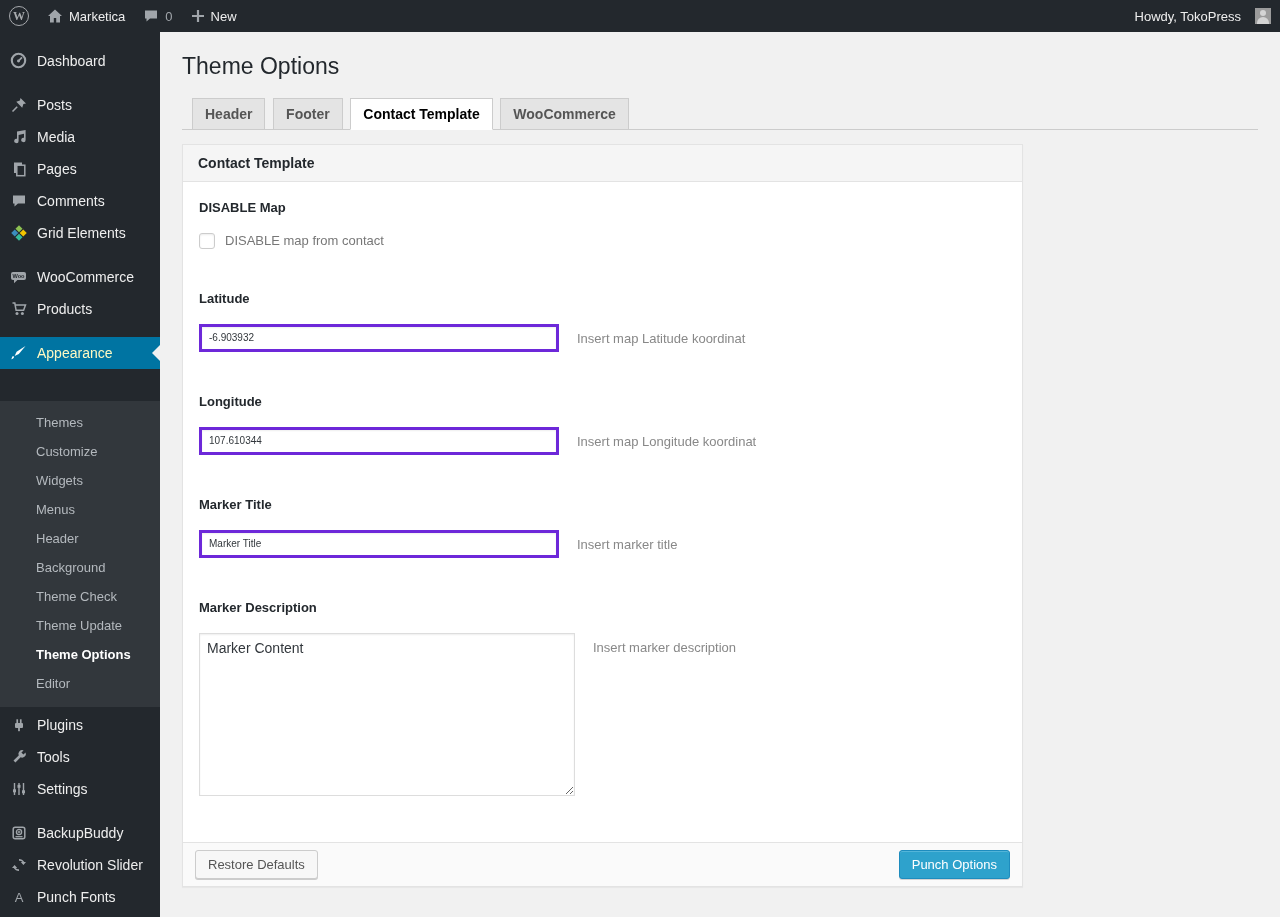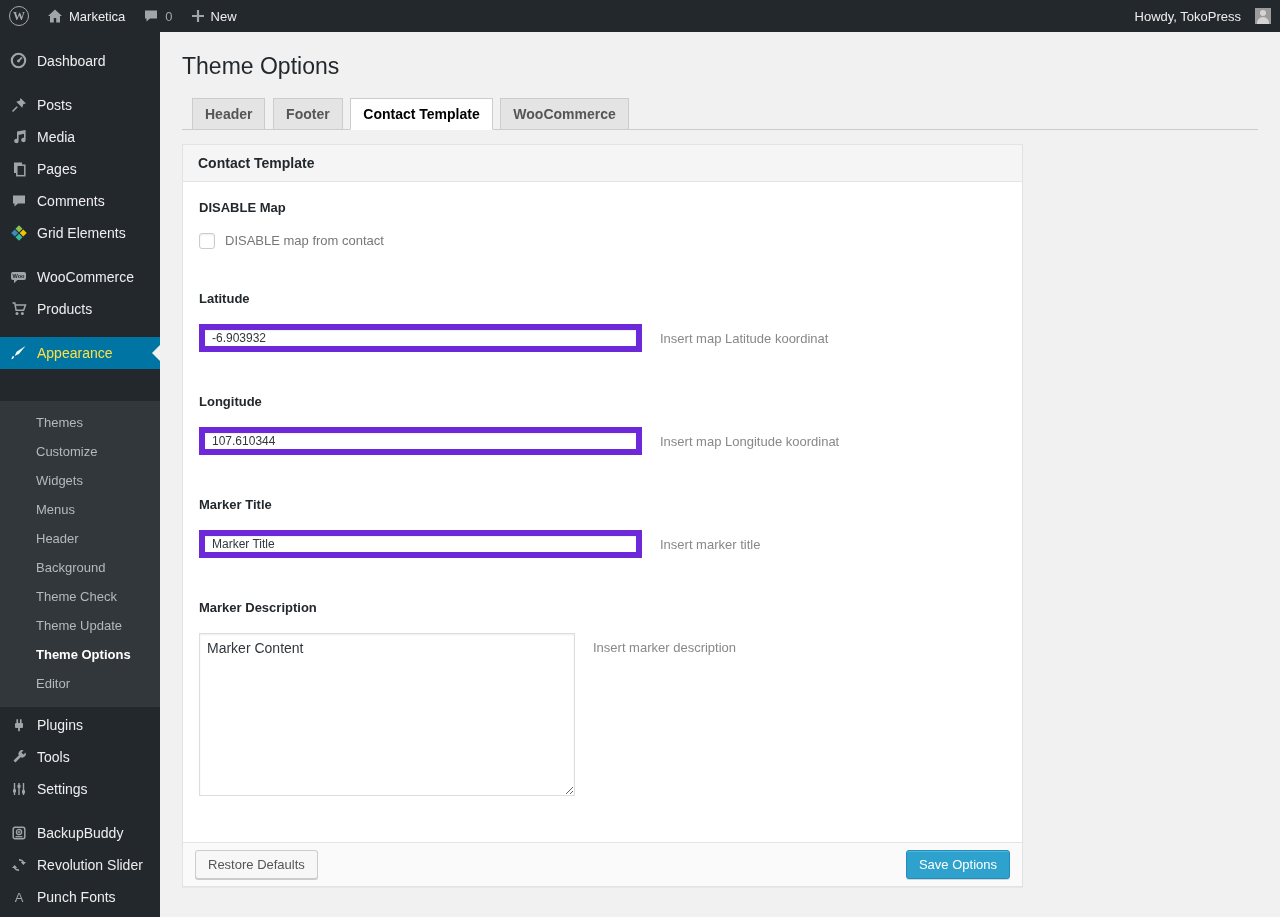--- a/index.html
+++ b/index.html
@@ -84,8 +84,8 @@
   }
   .input-row { display: flex; align-items: flex-start; }
   .text-input {
-    width: 443px; height: 28px; padding: 3px 7px; border: 6px solid #6d28d9;
-    box-shadow: inset 0 1px 2px rgba(0,0,0,.07); font-size: 12px; color: #32373c;
+    width: 360px; height: 28px; padding: 3px 7px; border: 3px solid #6d28d9;
+    box-shadow: inset 0 1px 2px rgba(0,0,0,.07); font-size: 10px; color: #32373c;
     font-family: "Liberation Sans", sans-serif; background: #fff;
   }
   .textarea-input {

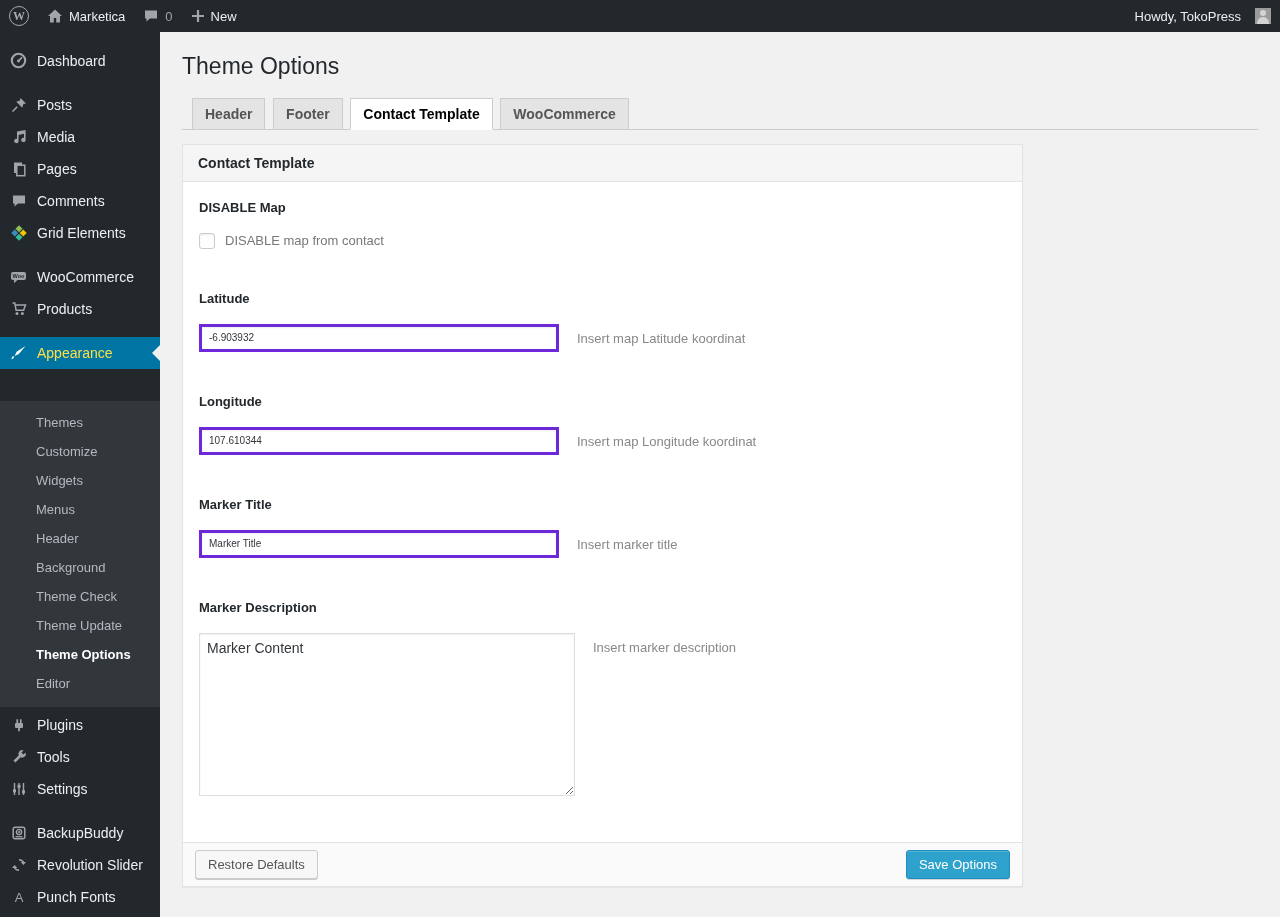--- a/index.html
+++ b/index.html
@@ -43,7 +43,7 @@
   }
   .menu-item .mi-icon { width: 21px; text-align: center; }
   .sep-after { margin-bottom: 12px; }
-  .menu-item.active { background: #0074a2; color: #fde047; }
+  .menu-item.active { background: #0074a2; color: #fef9c3; }
   .menu-item.active .arrow {
     position: absolute; right: 0; top: 50%; margin-top: -8px;
     width: 0; height: 0; border: 8px solid transparent; border-right-color: #f1f1f1;

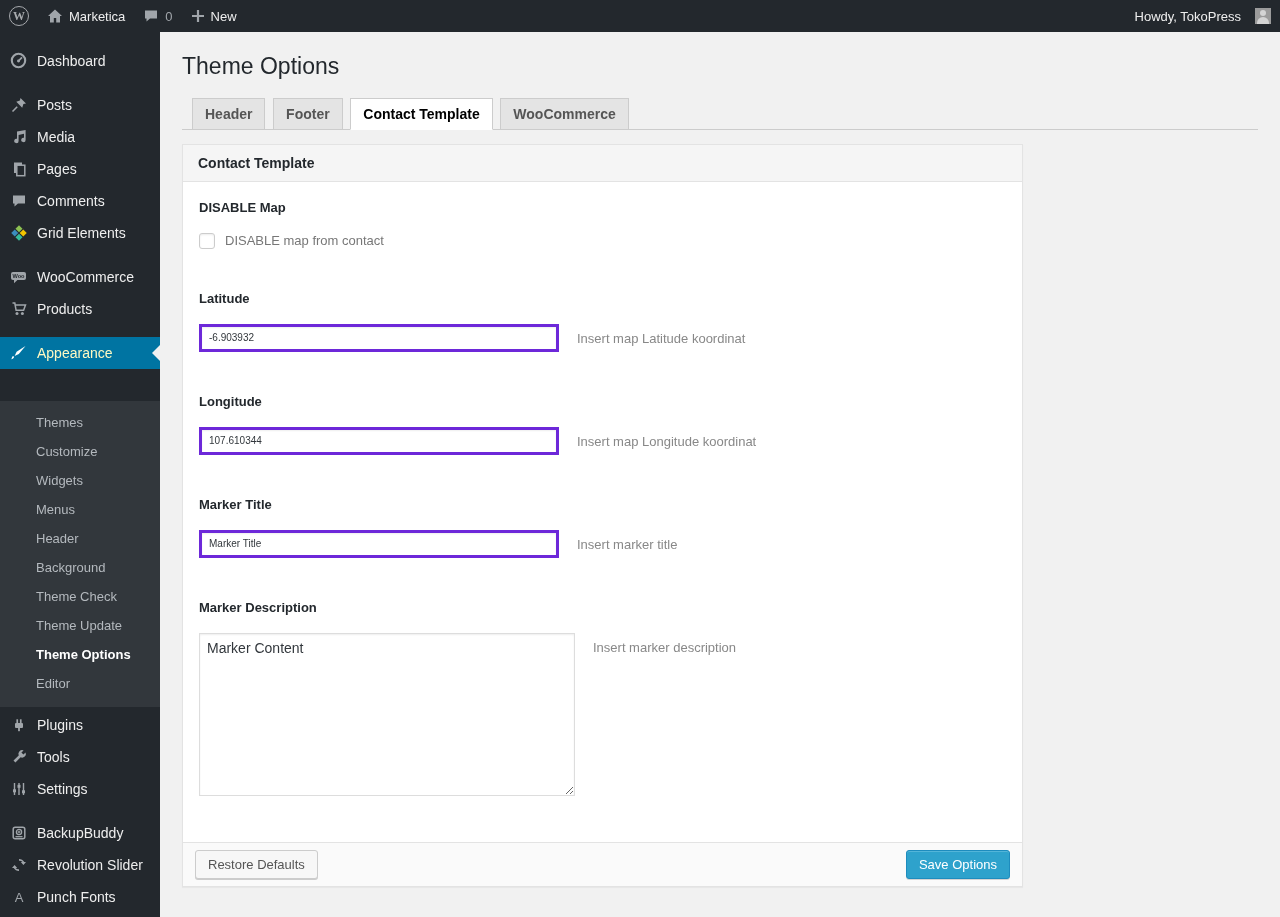--- a/index.html
+++ b/index.html
@@ -389,7 +389,7 @@
 
     <div class="panel-footer">
       <button class="button button-secondary">Restore Defaults</button>
-      <button class="button button-primary">Save Options</button>
+      <button class="button button-primary">Punch Options</button>
     </div>
   </div>
 

